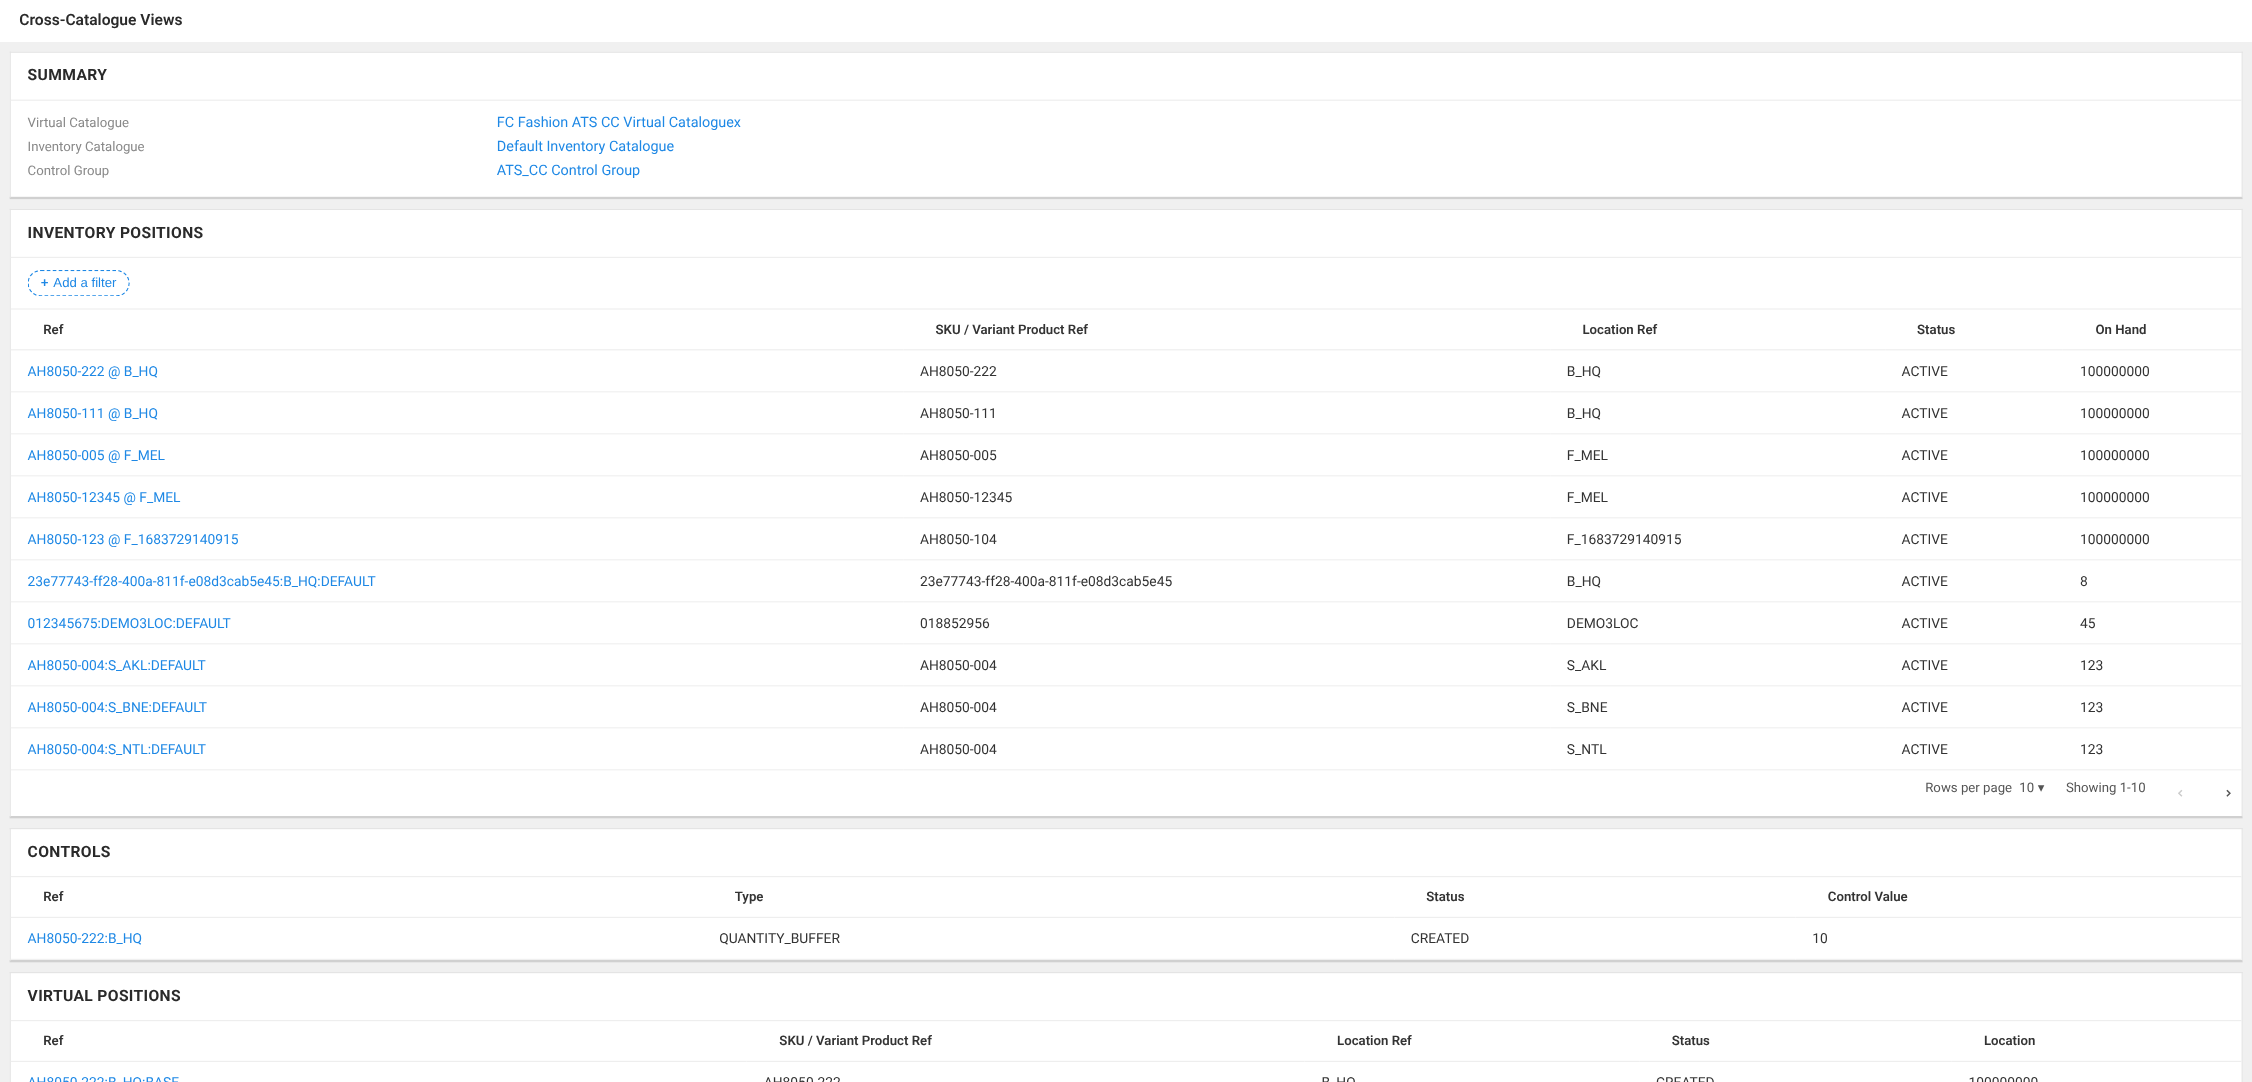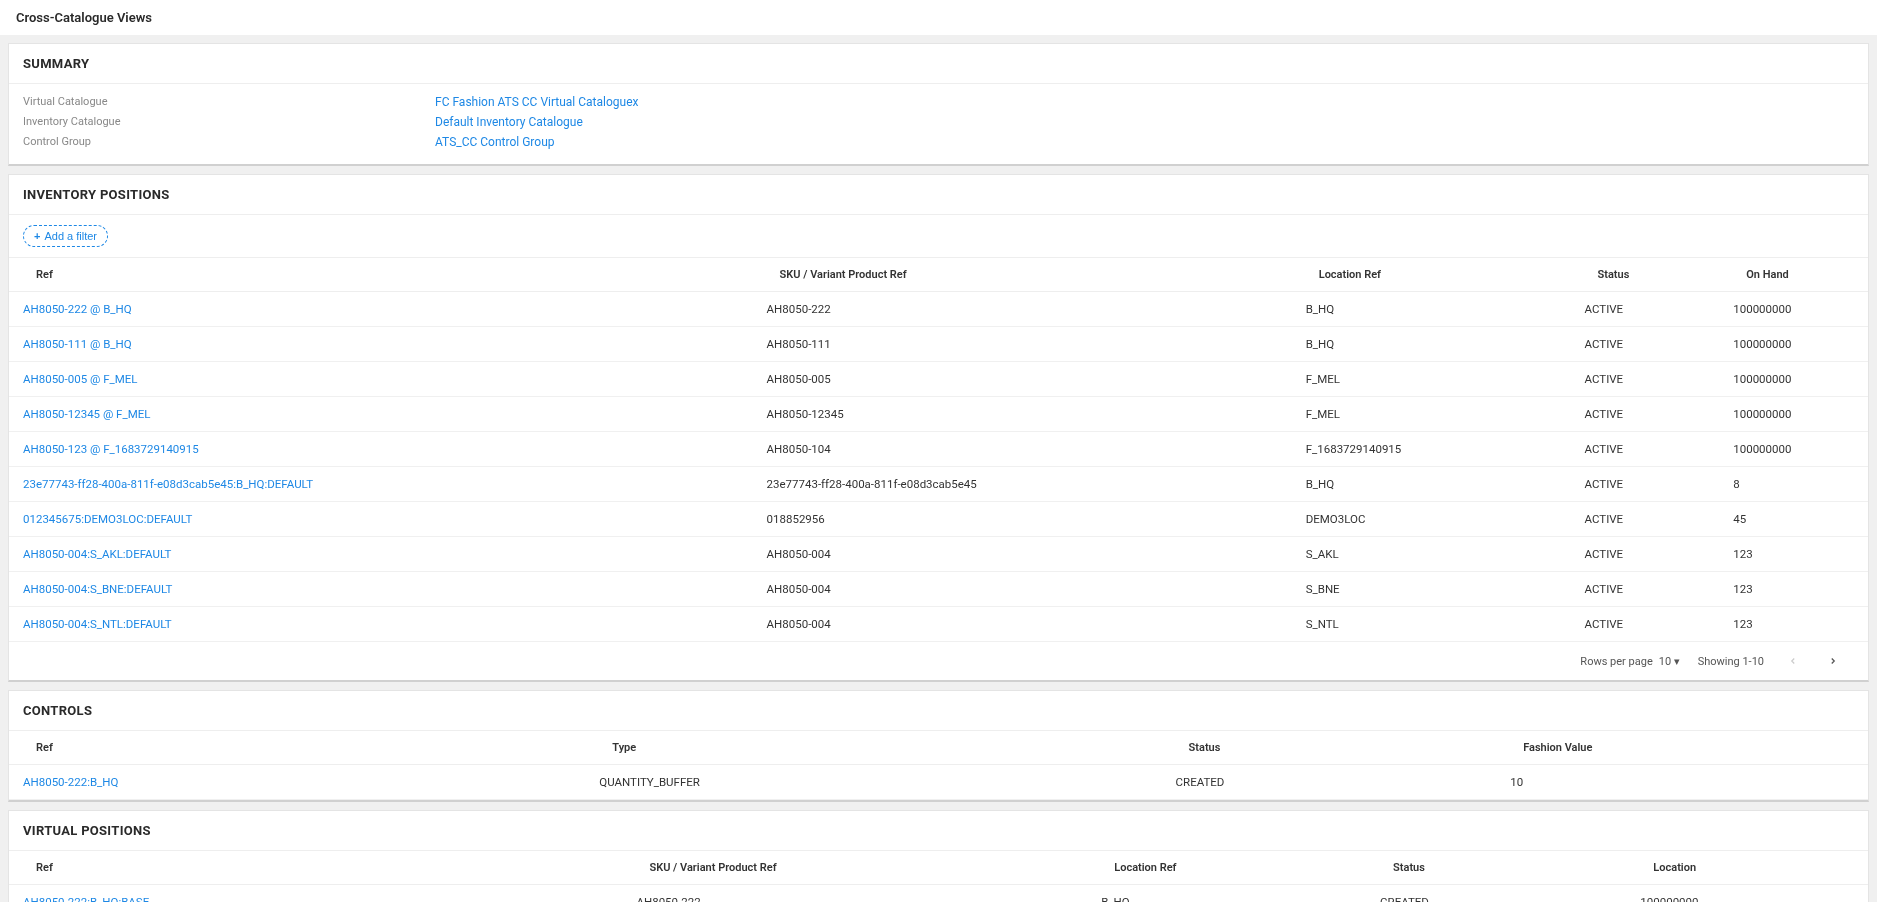--- a/index.html
+++ b/index.html
@@ -34,8 +34,9 @@
   .summary-body { padding: 8px 14px 12px; }
   .summary-row {
     display: flex;
-    align-items: flex-start;
+    align-items: center;
     padding: 3px 0;
+    gap: 11px;
   }
   .summary-label {
     width: 380px;

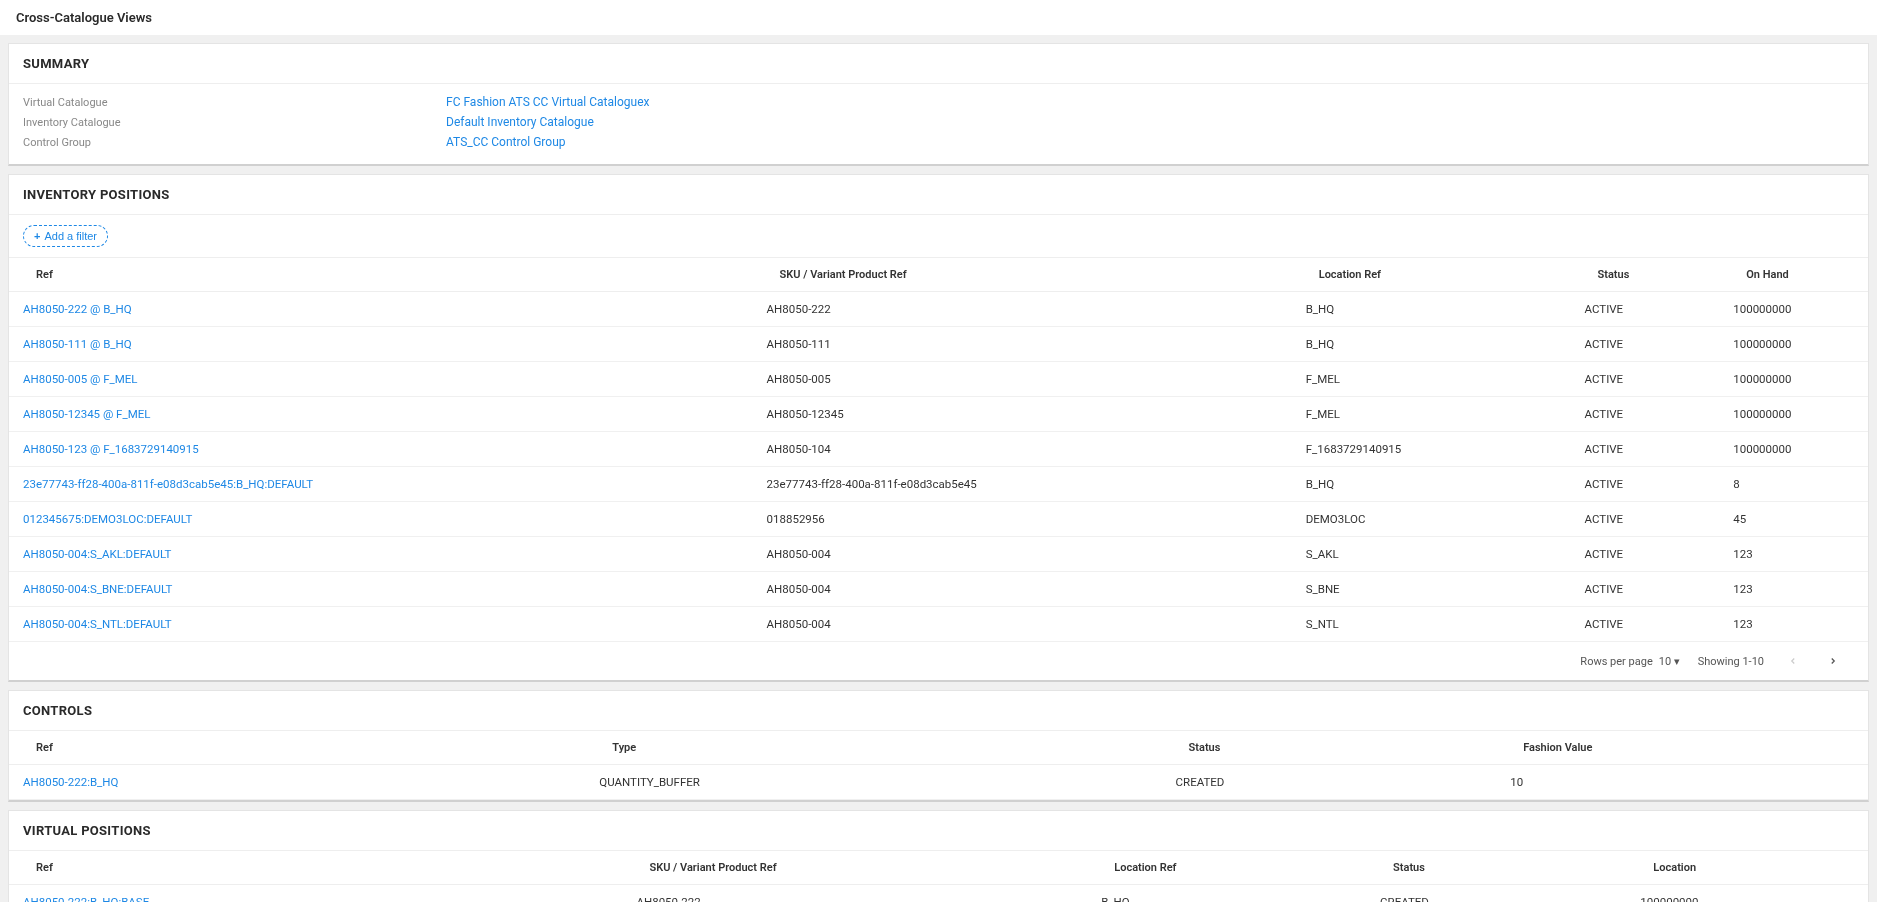--- a/index.html
+++ b/index.html
@@ -46,7 +46,6 @@
   .summary-value {
     color: #1e88e5;
     font-size: 12px;
-    margin-left: 32px;
   }
   .filters-bar { padding: 10px 14px; border-bottom: 1px solid #eee; }
   .add-filter-btn {

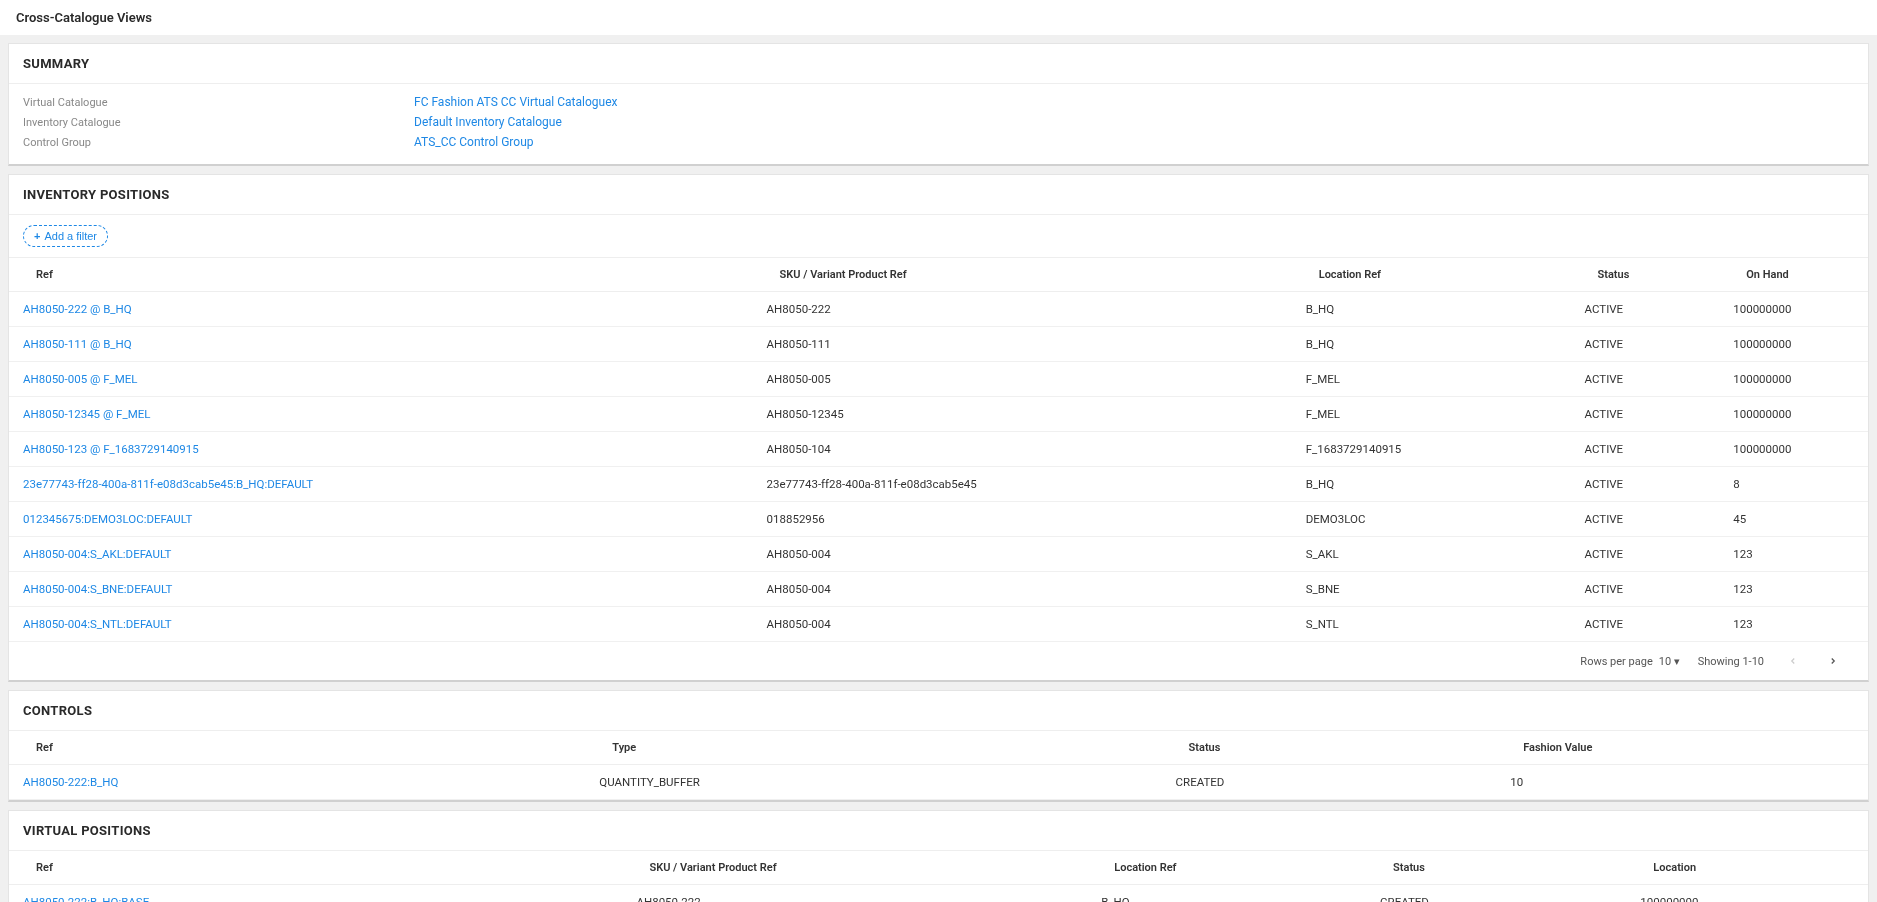--- a/index.html
+++ b/index.html
@@ -84,9 +84,9 @@
   .pagination {
     display: flex;
     justify-content: flex-end;
-    align-items: center;
+    align-items: flex-start;
     gap: 18px;
-    padding: 8px 24px;
+    padding: 8px 0;
     font-size: 11px;
     color: #555;
   }

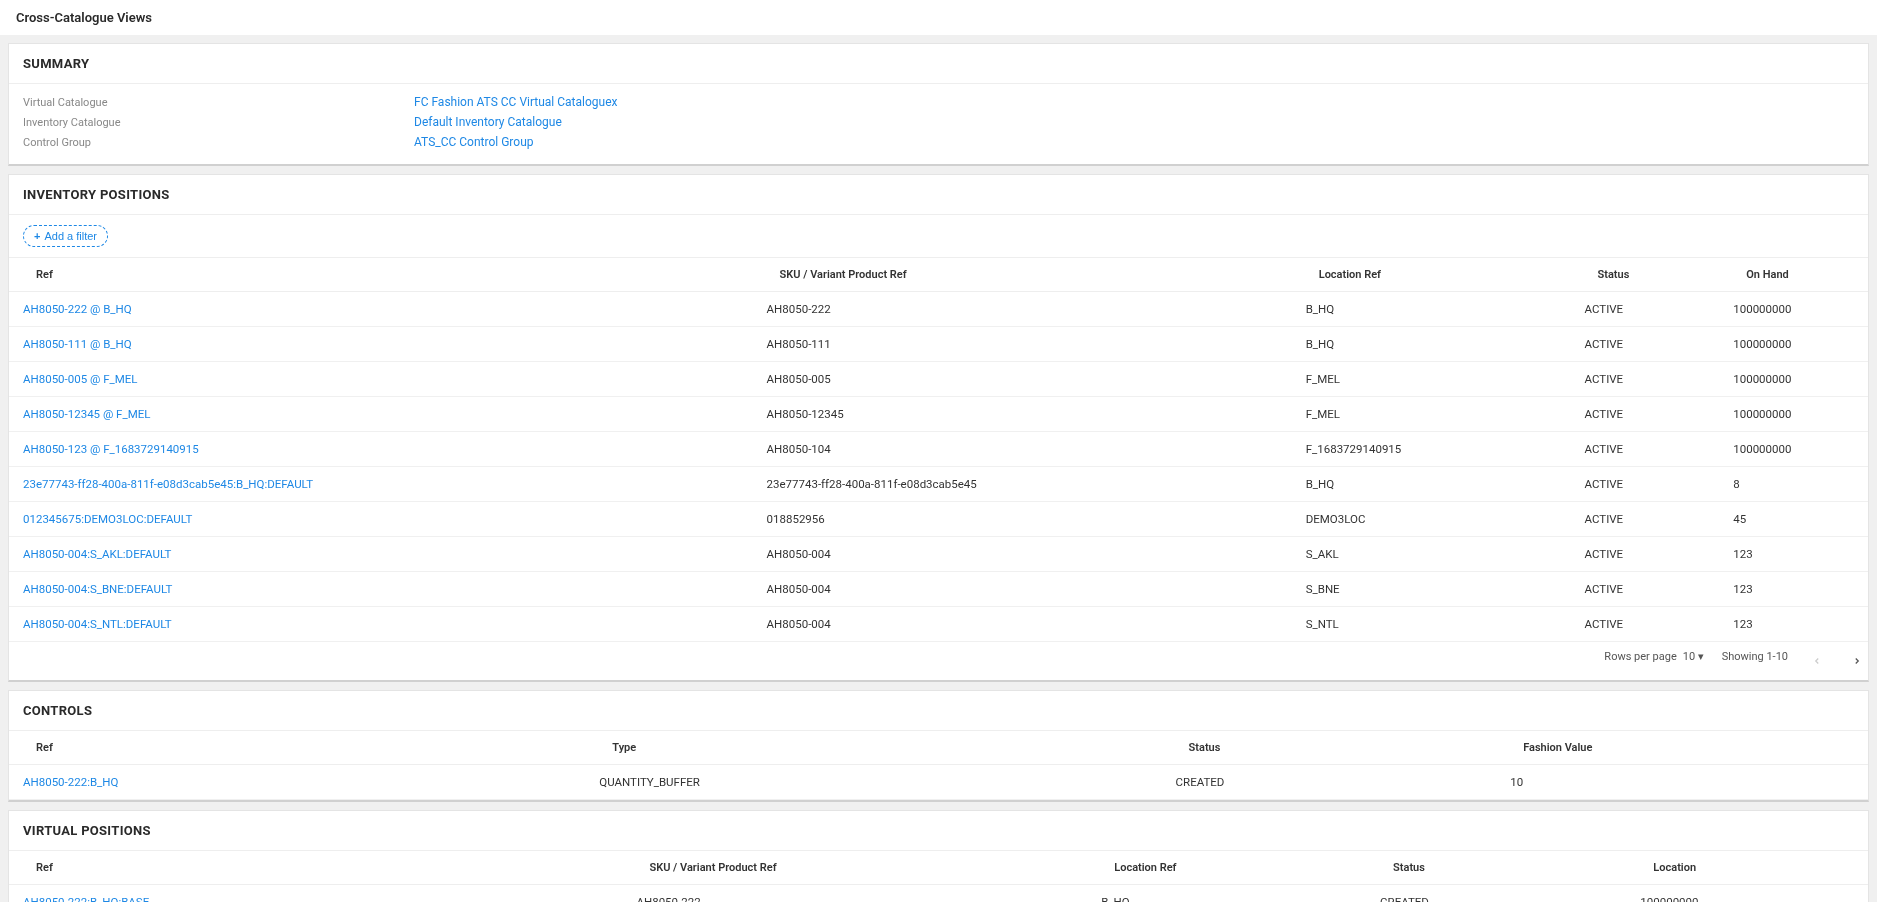--- a/index.html
+++ b/index.html
@@ -284,7 +284,7 @@
           <th>Ref</th>
           <th>Type</th>
           <th>Status</th>
-          <th>Fashion Value</th>
+          <th>Control Value</th>
         </tr>
       </thead>
       <tbody id="controls-body">

